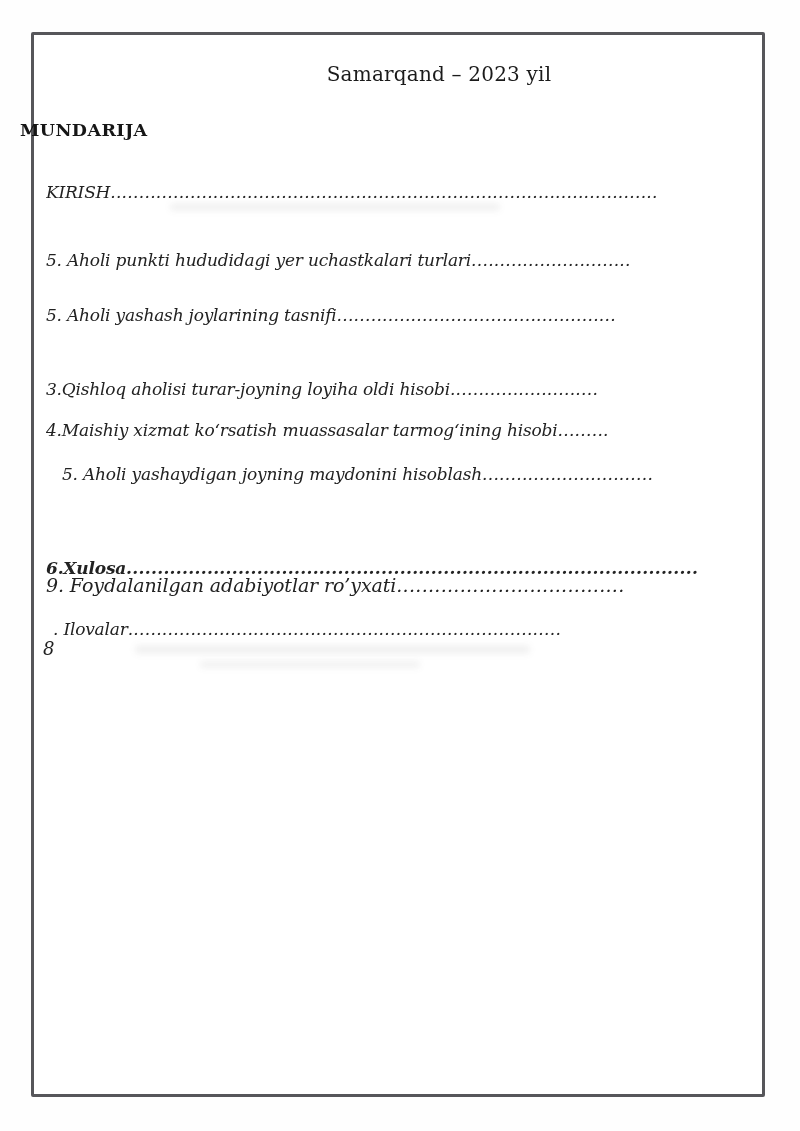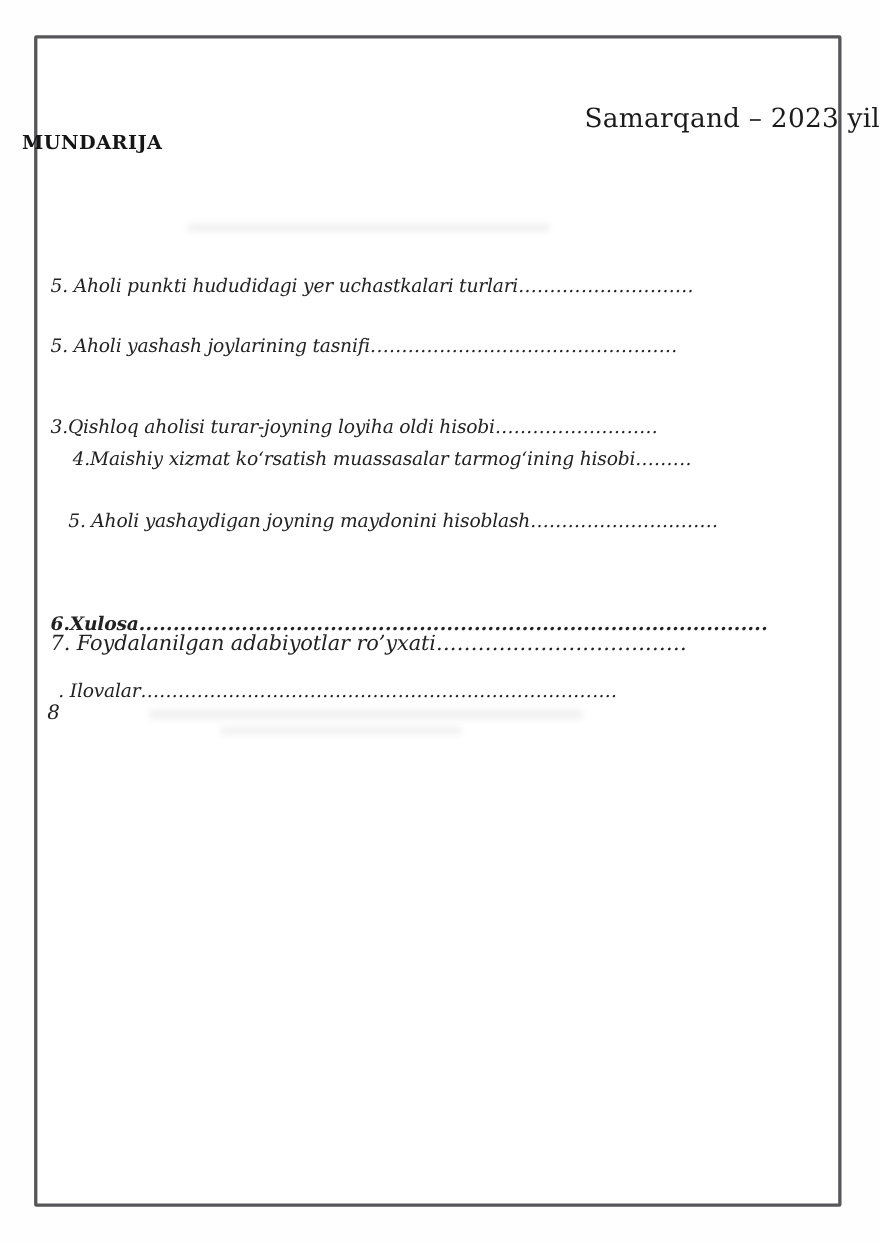--- a/index.html
+++ b/index.html
@@ -29,11 +29,11 @@
   }
   .doc-title {
     position: absolute;
-    top: 93px;
+    top: 62px;
     left: 78px;
     right: 0;
-    text-align: right;
-    font-size: 24px;
+    text-align: center;
+    font-size: 20px;
     letter-spacing: 0.2px;
     color: #1b1b1b;
     white-space: nowrap;

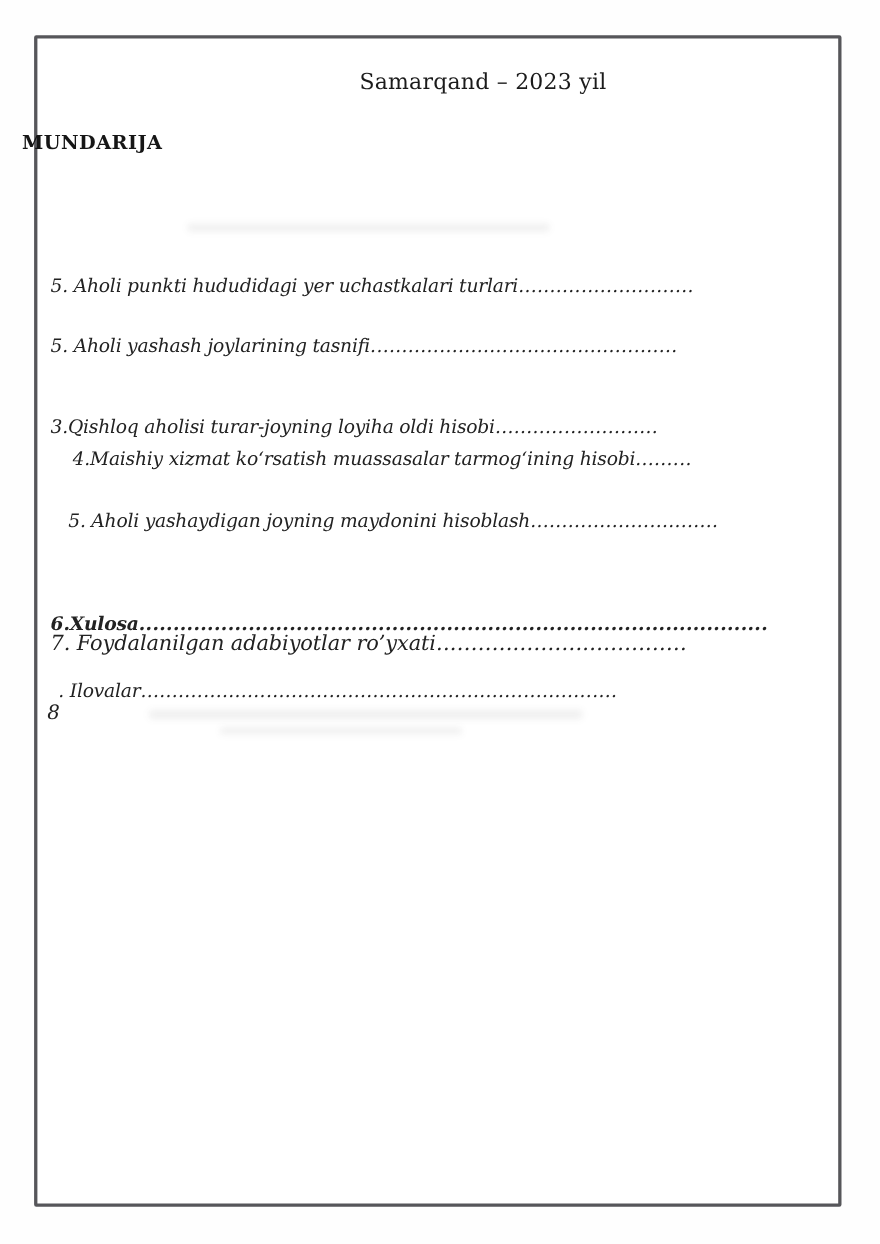--- a/index.html
+++ b/index.html
@@ -107,6 +107,7 @@
   <div class="doc-heading">MUNDARIJA</div>
 
   <div class="toc" id="toc">
+      <div class="toc-line" style="top: 182px;"><span class="toc-label">KIRISH</span><span class="toc-leader">................................................................................................</span></div>
       <div class="toc-line" style="top: 250px;"><span class="toc-label">5. Aholi punkti hududidagi yer uchastkalari turlari</span><span class="toc-leader">............................</span></div>
       <div class="toc-line" style="top: 305px;"><span class="toc-label">5. Aholi yashash joylarining tasnifi</span><span class="toc-leader">.................................................</span></div>
       <div class="toc-line" style="top: 359px; margin-top: 20px;"><span class="toc-label">3.Qishloq aholisi turar-joyning loyiha oldi hisobi</span><span class="toc-leader">..........................</span></div>

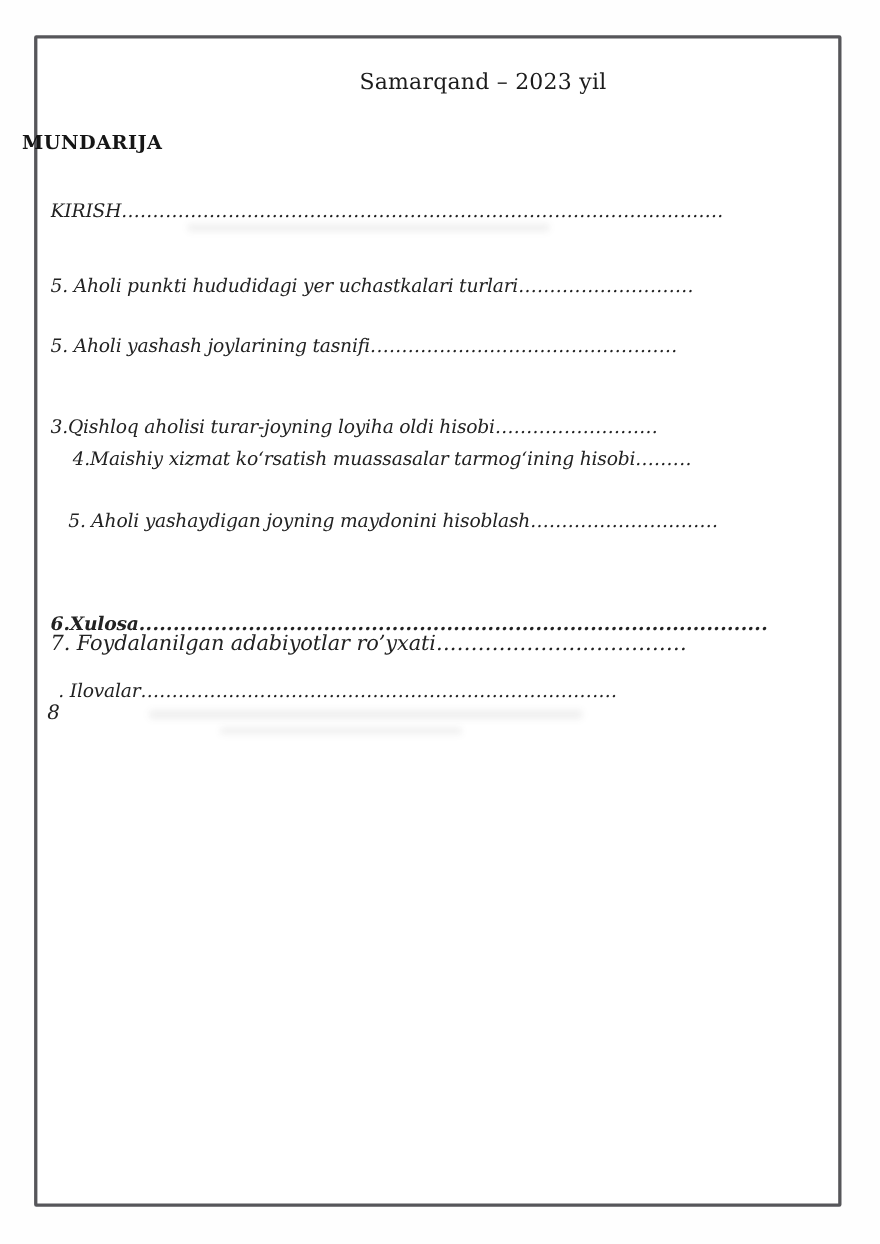--- a/index.html
+++ b/index.html
@@ -111,7 +111,7 @@
       <div class="toc-line" style="top: 250px;"><span class="toc-label">5. Aholi punkti hududidagi yer uchastkalari turlari</span><span class="toc-leader">............................</span></div>
       <div class="toc-line" style="top: 305px;"><span class="toc-label">5. Aholi yashash joylarining tasnifi</span><span class="toc-leader">.................................................</span></div>
       <div class="toc-line" style="top: 359px; margin-top: 20px;"><span class="toc-label">3.Qishloq aholisi turar-joyning loyiha oldi hisobi</span><span class="toc-leader">..........................</span></div>
-      <div class="toc-line" style="top: 408px; margin-left: 20px;"><span class="toc-label">4.Maishiy xizmat koʻrsatish muassasalar tarmogʻining hisobi</span><span class="toc-leader">.........</span></div>
+      <div class="toc-line" style="top: 420px;"><span class="toc-label">4.Maishiy xizmat koʻrsatish muassasalar tarmogʻining hisobi</span><span class="toc-leader">.........</span></div>
       <div class="toc-line" style="top: 464px; margin-left: 16px;"><span class="toc-label">5. Aholi yashaydigan joyning maydonini hisoblash</span><span class="toc-leader">..............................</span></div>
       <div class="toc-line" style="top: 558px; font-weight: bold;"><span class="toc-label">6.Xulosa</span><span class="toc-leader">............................................................................................</span></div>
       <div class="toc-line large" style="top: 574px;"><span class="toc-label">7. Foydalanilgan adabiyotlar ro’yxati</span><span class="toc-leader">....................................</span></div>

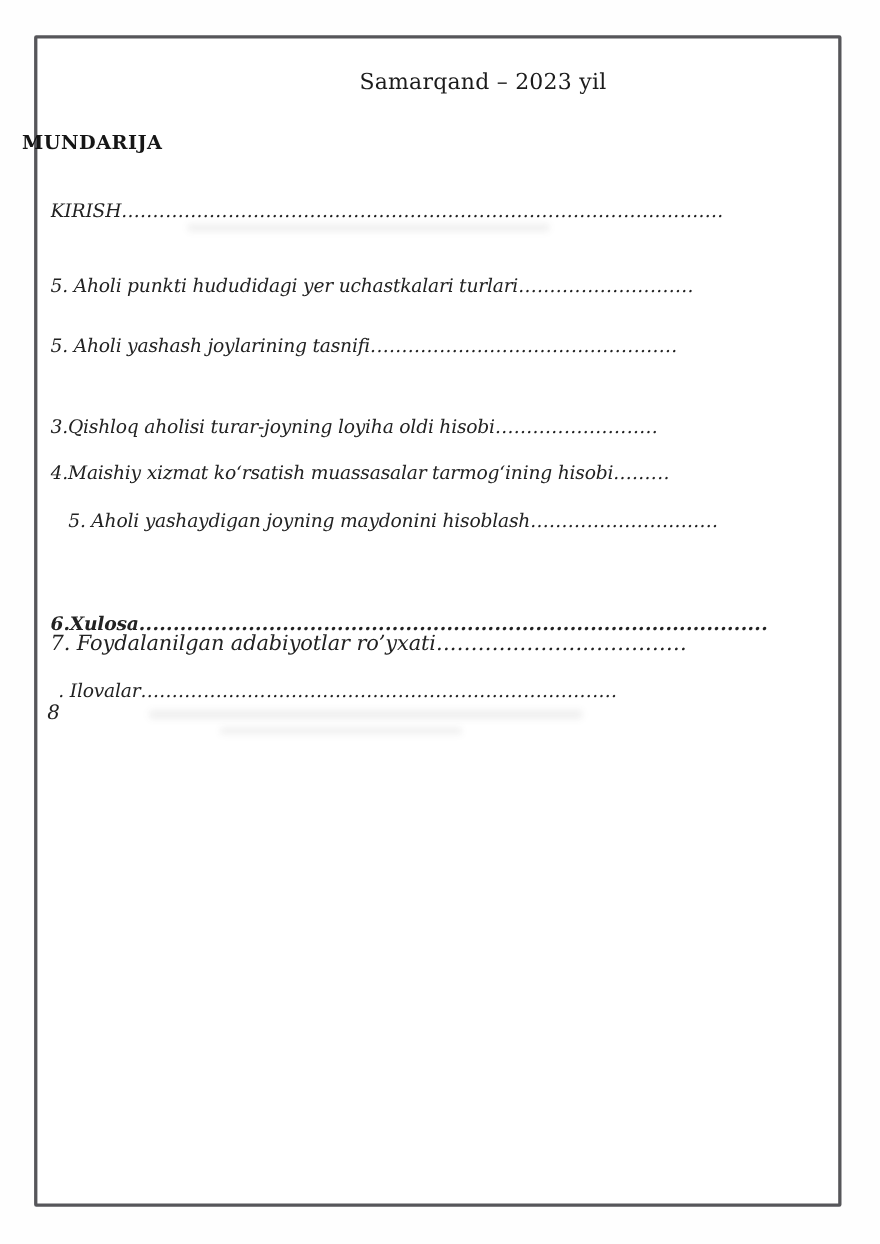--- a/index.html
+++ b/index.html
@@ -114,7 +114,7 @@
       <div class="toc-line" style="top: 420px;"><span class="toc-label">4.Maishiy xizmat koʻrsatish muassasalar tarmogʻining hisobi</span><span class="toc-leader">.........</span></div>
       <div class="toc-line" style="top: 464px; margin-left: 16px;"><span class="toc-label">5. Aholi yashaydigan joyning maydonini hisoblash</span><span class="toc-leader">..............................</span></div>
       <div class="toc-line" style="top: 558px; font-weight: bold;"><span class="toc-label">6.Xulosa</span><span class="toc-leader">............................................................................................</span></div>
-      <div class="toc-line large" style="top: 574px;"><span class="toc-label">7. Foydalanilgan adabiyotlar ro’yxati</span><span class="toc-leader">....................................</span></div>
+      <div class="toc-line large" style="top: 574px;"><span class="toc-label">9. Foydalanilgan adabiyotlar ro’yxati</span><span class="toc-leader">....................................</span></div>
       <div class="toc-line indent" style="top: 619px;"><span class="toc-label">. Ilovalar</span><span class="toc-leader">............................................................................</span></div>
     </div>
 

